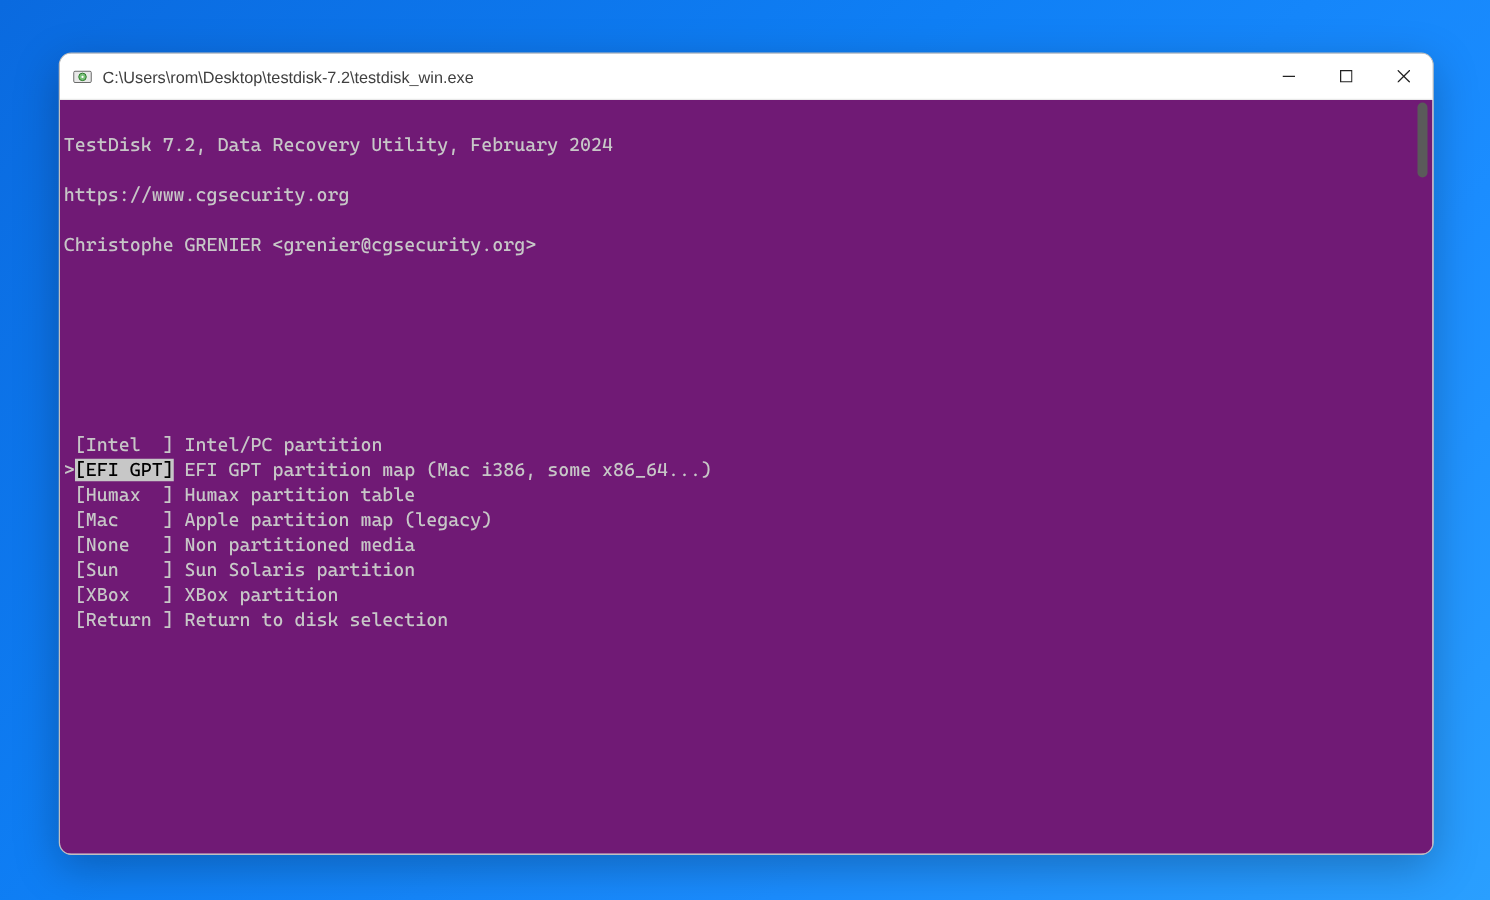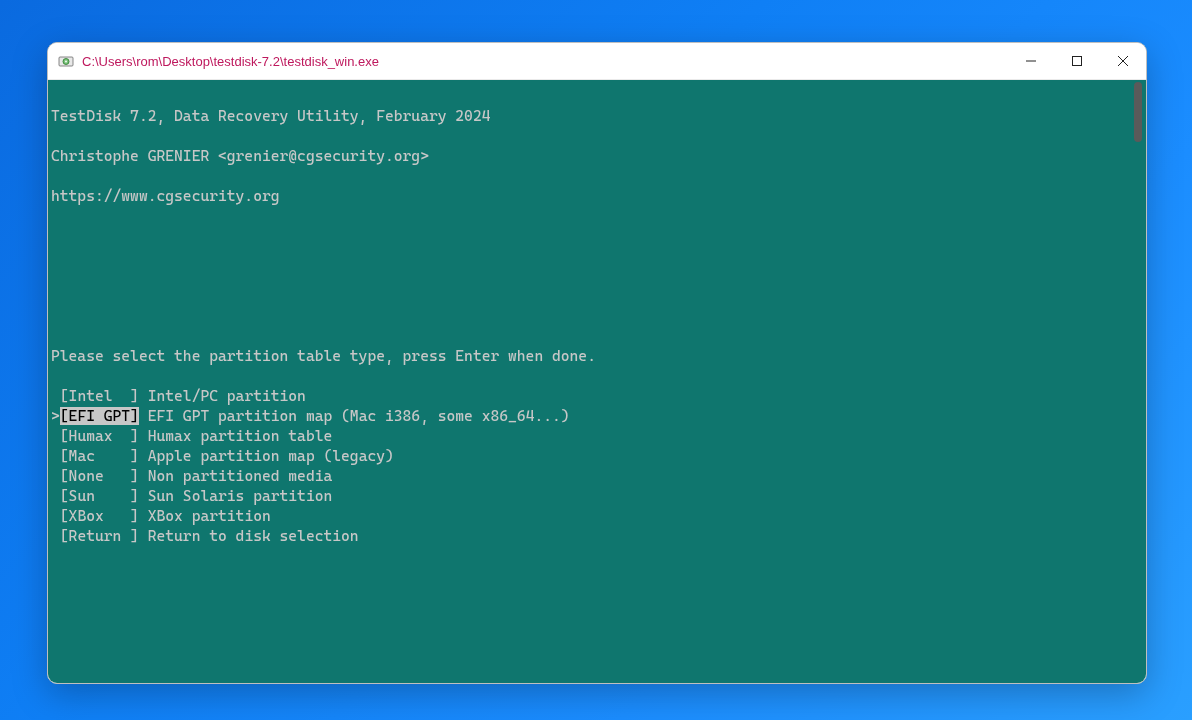--- a/index.html
+++ b/index.html
@@ -41,7 +41,7 @@
     flex: 0 0 auto;
   }
   .titlebar .title {
-    color: #be185d;
+    color: #404040;
     font-size: 13px;
     white-space: nowrap;
     overflow: hidden;

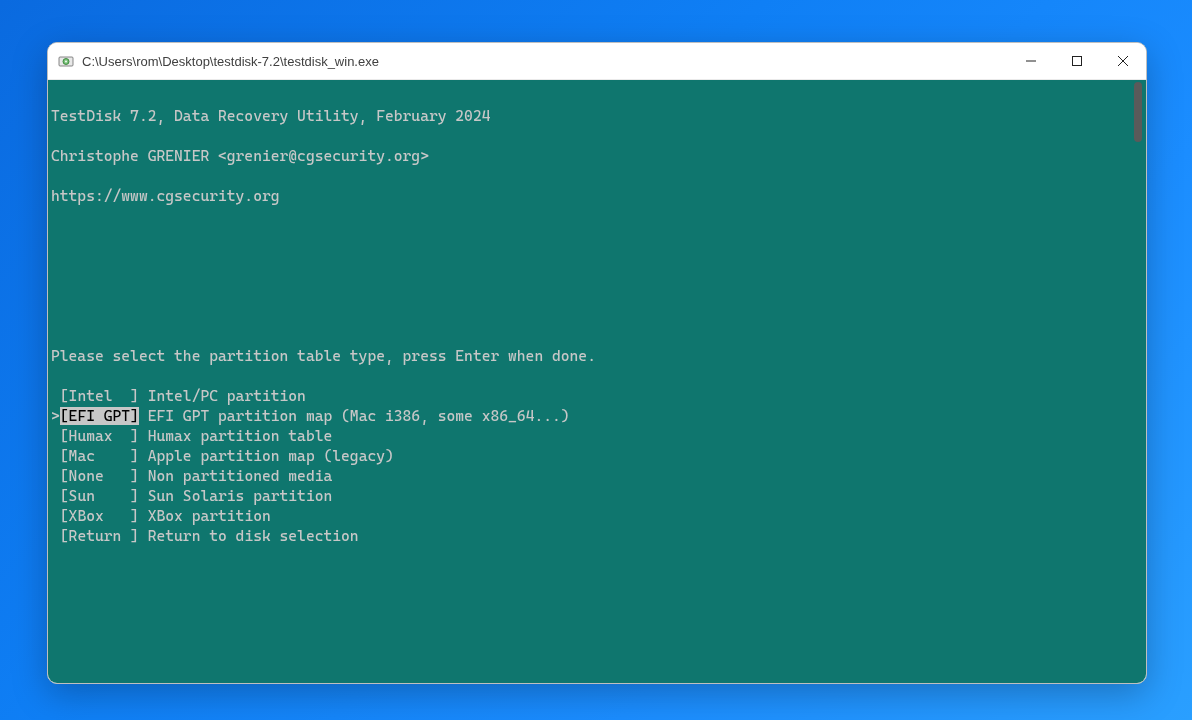--- a/index.html
+++ b/index.html
@@ -63,7 +63,7 @@
   .winbtn svg { display:block; }
   .terminal-wrap {
     flex: 1 1 auto;
-    background: #0f766e;
+    background: #701a75;
     position: relative;
     overflow: hidden;
   }

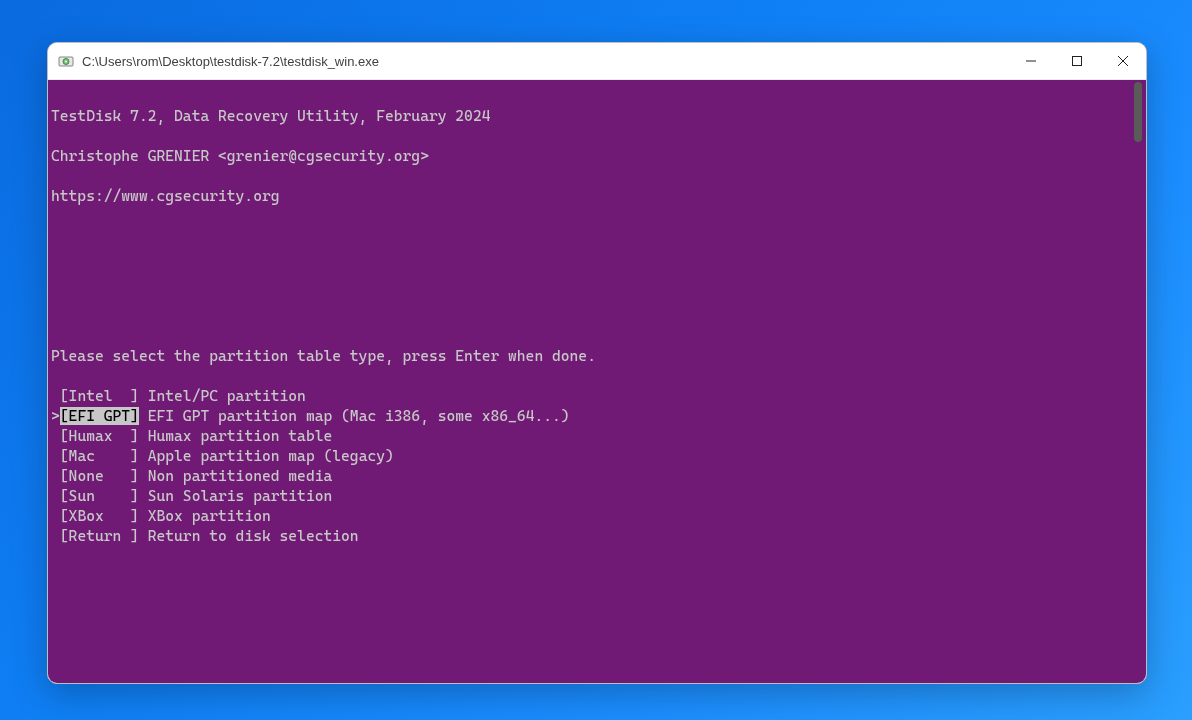--- a/index.html
+++ b/index.html
@@ -136,8 +136,8 @@
   <div class="terminal-wrap">
     <div class="terminal">
 <div class="line">TestDisk 7.2, Data Recovery Utility, February 2024</div>
+<div class="line">https://www.cgsecurity.org</div>
 <div class="line">Christophe GRENIER &lt;grenier@cgsecurity.org&gt;</div>
-<div class="line">https://www.cgsecurity.org</div>
 <div class="line"> </div>
 <div class="line"> </div>
 <div class="line"> </div>

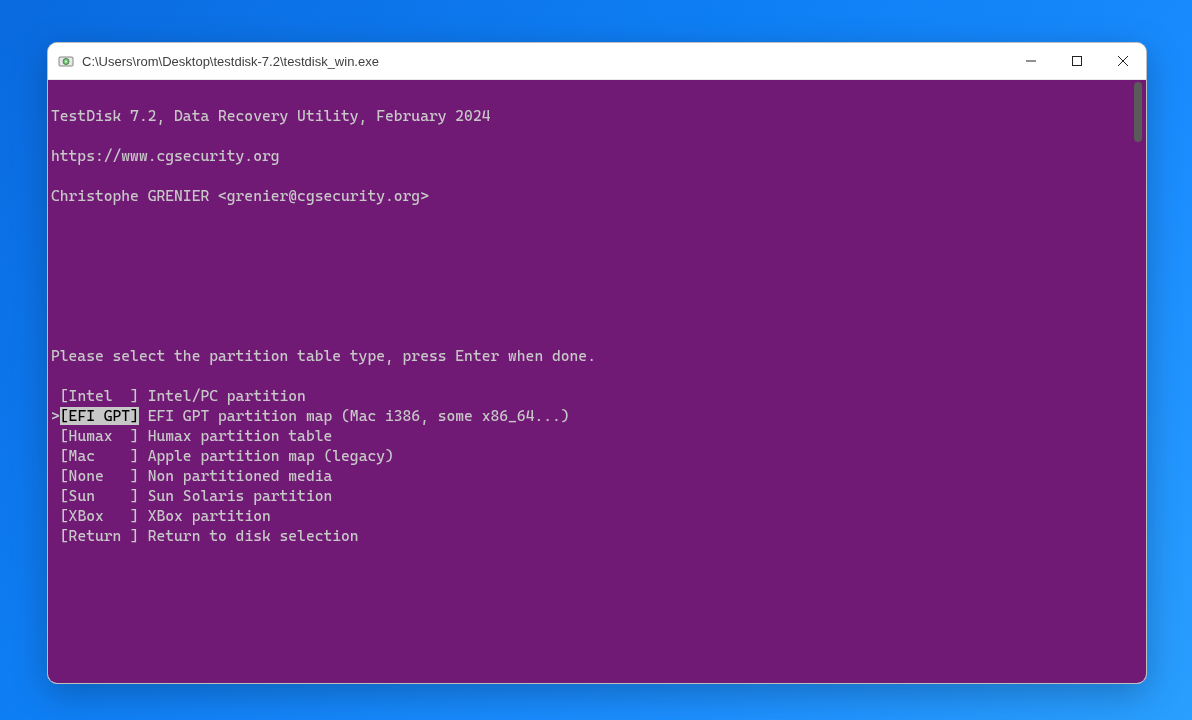--- a/index.html
+++ b/index.html
@@ -141,7 +141,6 @@
 <div class="line"> </div>
 <div class="line"> </div>
 <div class="line"> </div>
-<div class="line">Please select the partition table type, press Enter when done.</div>
 <div id="menu-container"><div class="line"><span> </span><span>[Intel  ]</span><span> Intel/PC partition</span></div><div class="line"><span>&gt;</span><span class="sel-label">[EFI GPT]</span><span> EFI GPT partition map (Mac i386, some x86_64...)</span></div><div class="line"><span> </span><span>[Humax  ]</span><span> Humax partition table</span></div><div class="line"><span> </span><span>[Mac    ]</span><span> Apple partition map (legacy)</span></div><div class="line"><span> </span><span>[None   ]</span><span> Non partitioned media</span></div><div class="line"><span> </span><span>[Sun    ]</span><span> Sun Solaris partition</span></div><div class="line"><span> </span><span>[XBox   ]</span><span> XBox partition</span></div><div class="line"><span> </span><span>[Return ]</span><span> Return to disk selection</span></div></div>
 <div class="line"> </div>
 <div class="line"> </div>

